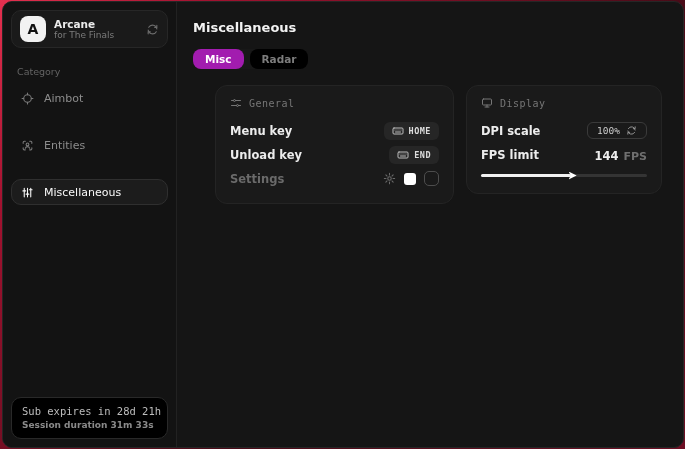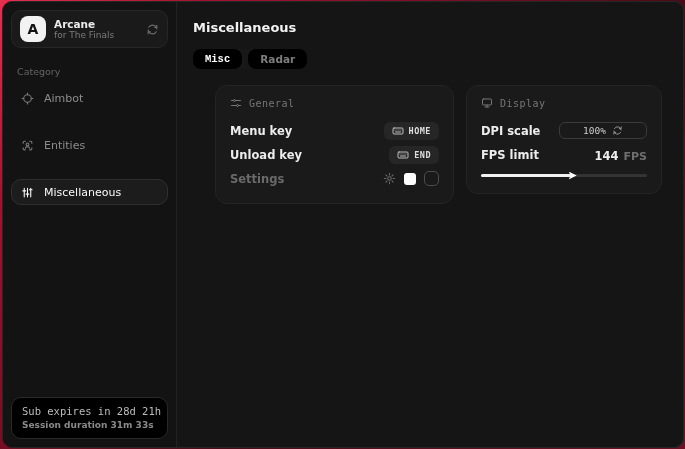--- a/index.html
+++ b/index.html
@@ -57,7 +57,7 @@
     font-size:10.5px; font-weight:700; color:#7d7d7d;
     padding:4px 12px; border-radius:8px; cursor:pointer; background:#000000;
   }
-  .tab.active { background:#000000; color:#ffffff;font-family:Liberation Mono, monospace; }
+  .tab.active { background:#a21caf; color:#ffffff; }
   .cards { display:flex; gap:12px; margin-top:16px; align-items:flex-start; }
   .card {
     background:#1a1a1a; border:1px solid #242424; border-radius:12px;

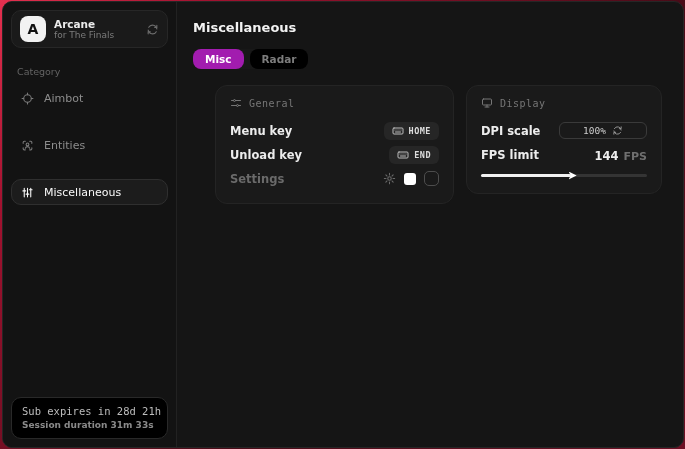--- a/index.html
+++ b/index.html
@@ -93,7 +93,7 @@
   .gear-dim { color:#6a6a6a; }
   .dpi-badge {
     display:flex; align-items:center; gap:6px;
-    border:1px solid #3a3a3a; border-radius:6px; padding:2px 23px;
+    border:1px solid #3a3a3a; border-radius:6px; padding:2px 9px;
     font-family:"DejaVu Sans Mono","Liberation Mono",monospace;
     font-size:9.5px; color:#cccccc;
   }

